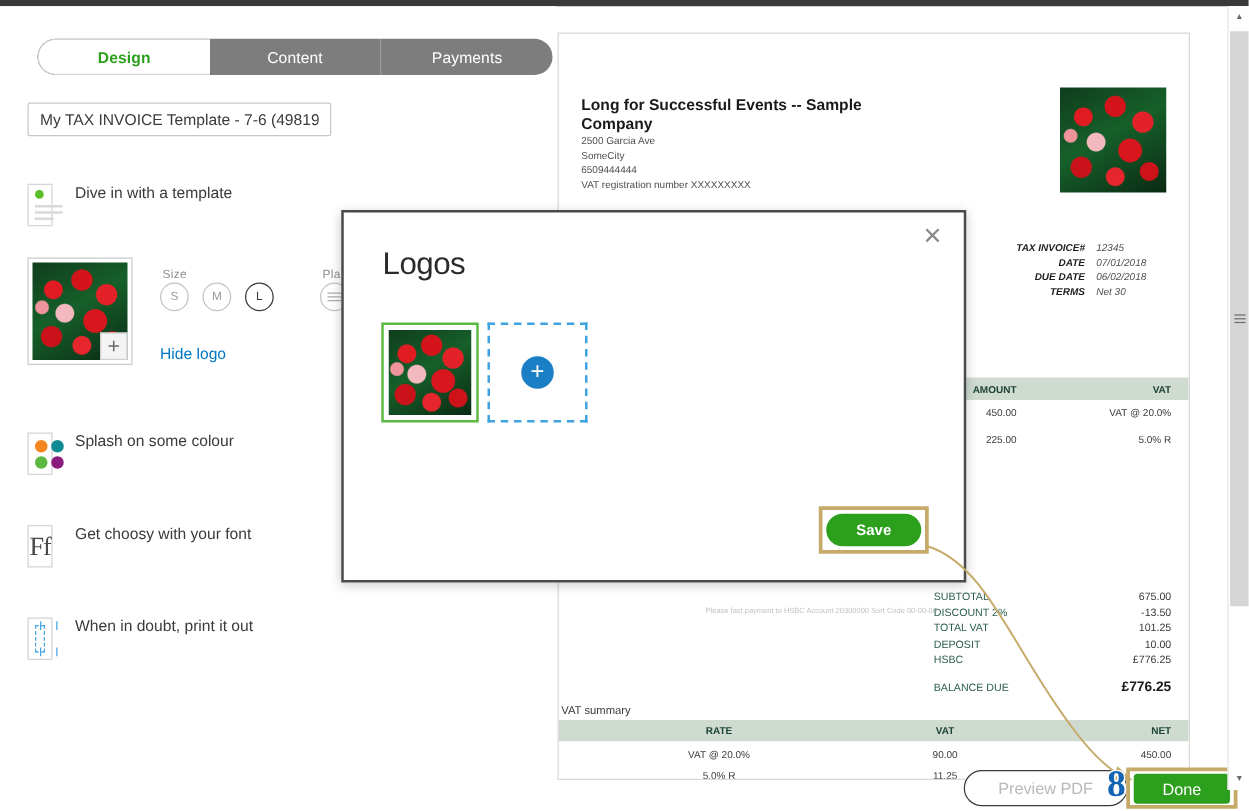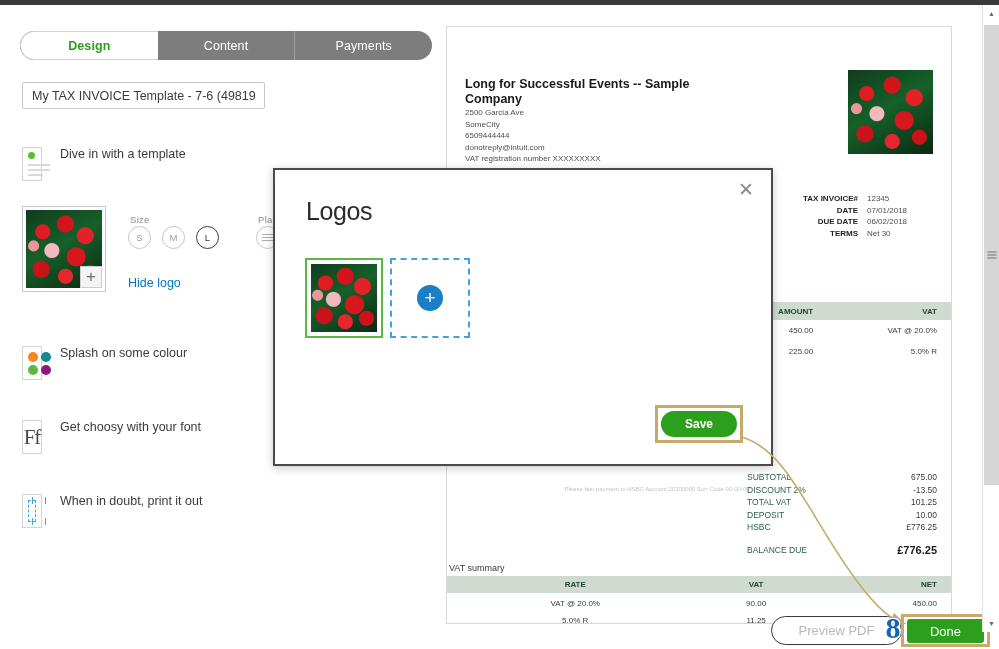--- a/index.html
+++ b/index.html
@@ -21,7 +21,7 @@
   .left-panel { position:absolute; left:0; top:5px; width:445px; height:644px; background:#fff; }
 
   .tabs {
-    position:absolute; left:20px; top:26px;
+    position:absolute; left:30px; top:26px;
     width:412px; height:29px;
     border-radius:15px;
     background:#7d7d7d;

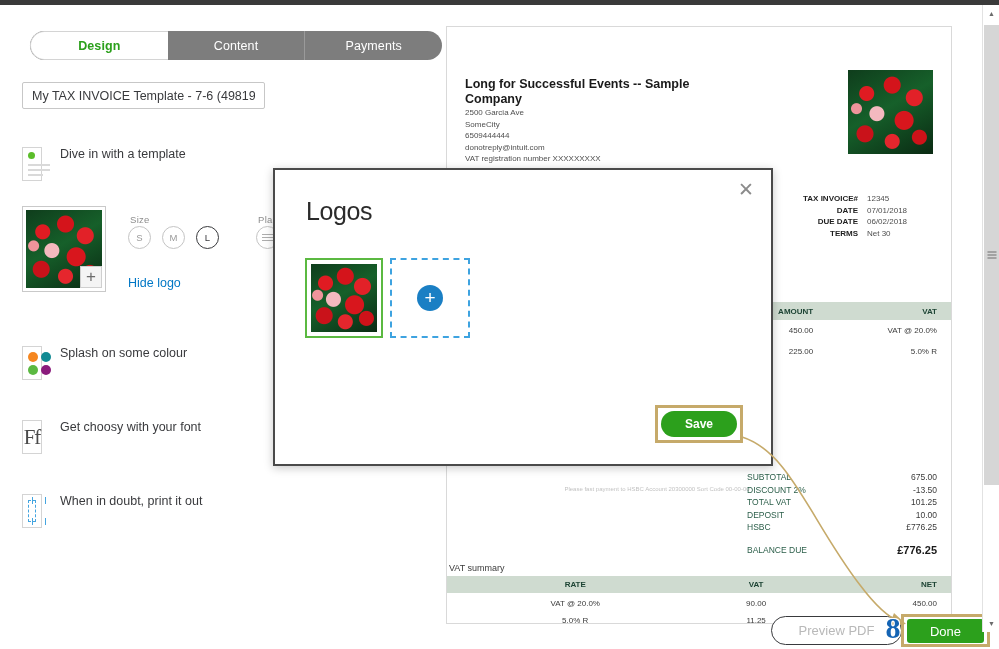--- a/index.html
+++ b/index.html
@@ -343,7 +343,6 @@
       <p>2500 Garcia Ave</p>
       <p>SomeCity</p>
       <p>6509444444</p>
-      <p>donotreply@intuit.com</p>
       <p>VAT registration number XXXXXXXXX</p>
     </div>
 

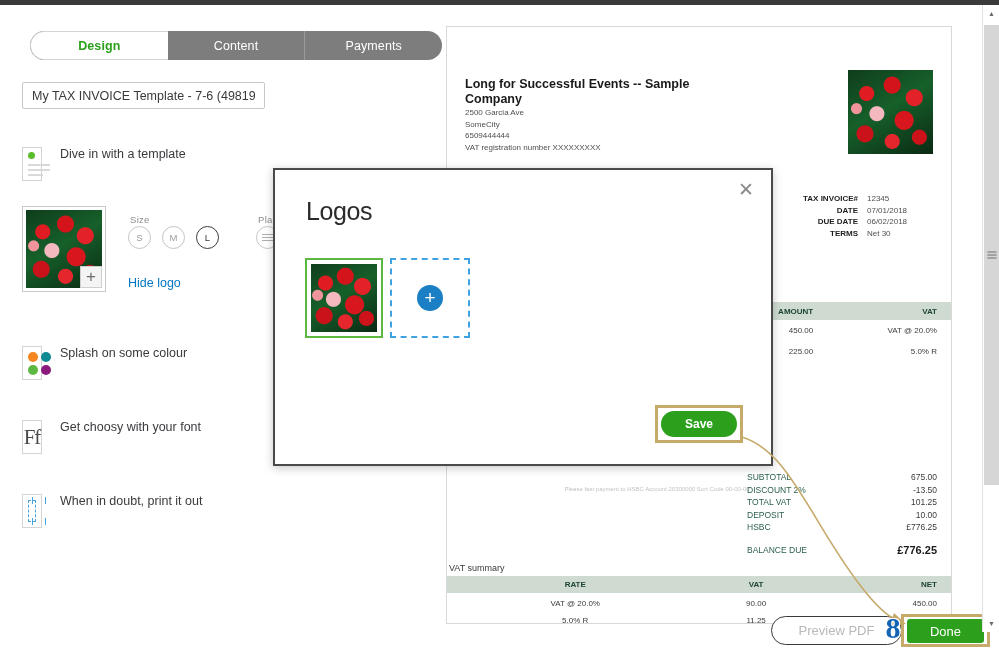--- a/index.html
+++ b/index.html
@@ -136,7 +136,7 @@
   }
 
   .inv-meta { position:absolute; right:18px; top:166px; width:155px; font-size:8px; }
-  .inv-meta .row { display:flex; line-height:11.6px; }
+  .inv-meta .row { display:flex; justify-content:flex-end; line-height:11.6px;font-style:italic; }
   .inv-meta .k { font-weight:bold; color:#1e1e1e; text-align:right; width:80px; }
   .inv-meta .v { color:#4f4f4f; width:65px; padding-left:9px; }
 

